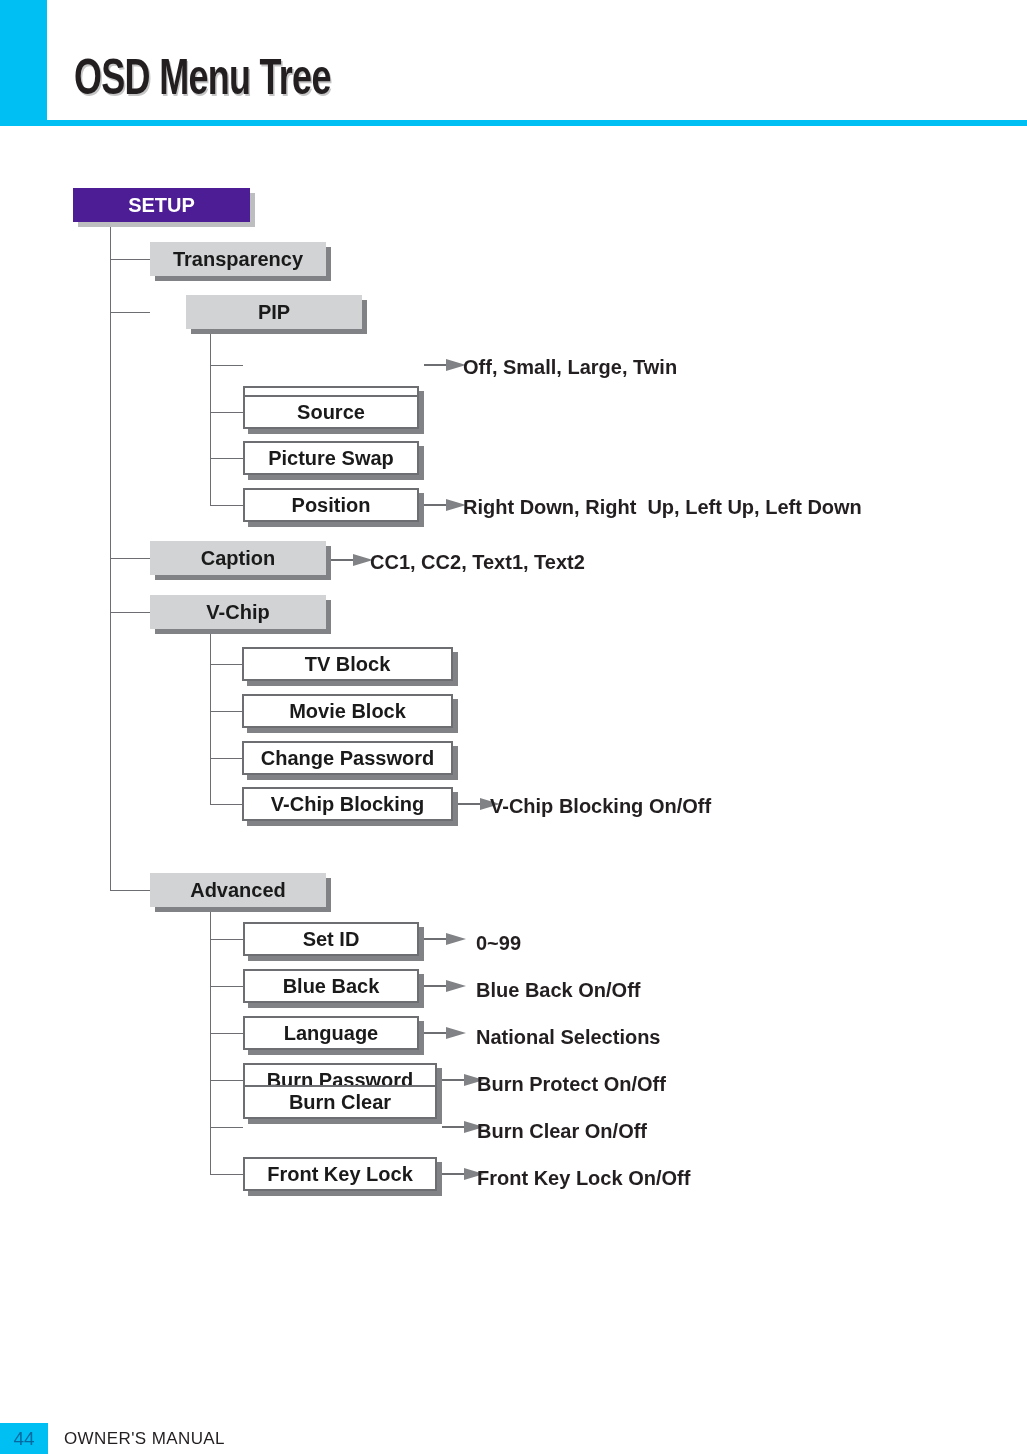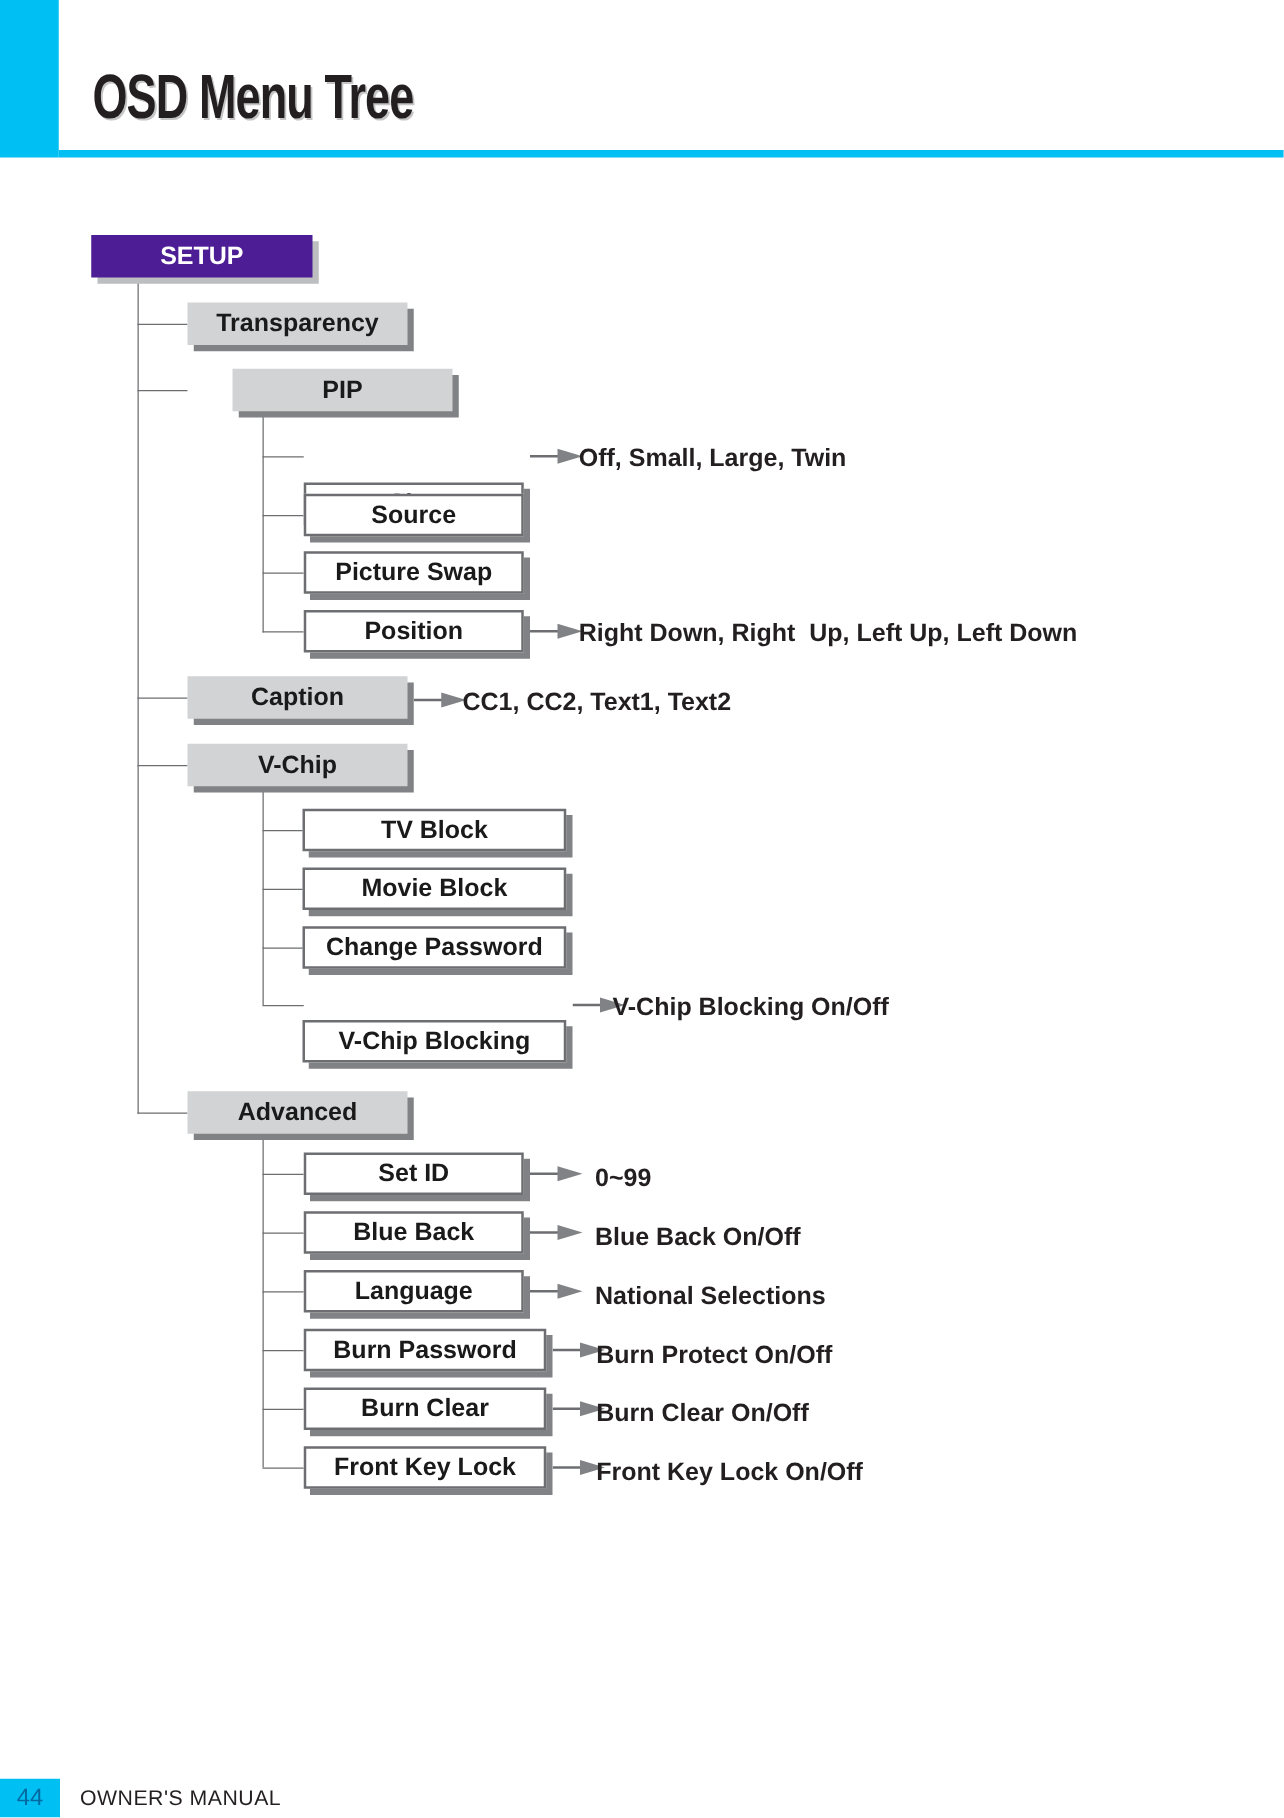--- a/index.html
+++ b/index.html
@@ -164,7 +164,7 @@
     <span>Change Password</span>
   </div>
 
-  <div class="node lvl3" style="left:242px;top:787px;width:211px;height:34px;margin-top:29px;">
+  <div class="node lvl3" style="left:242px;top:787px;width:211px;height:34px;">
     <span>V-Chip Blocking</span>
   </div>
 

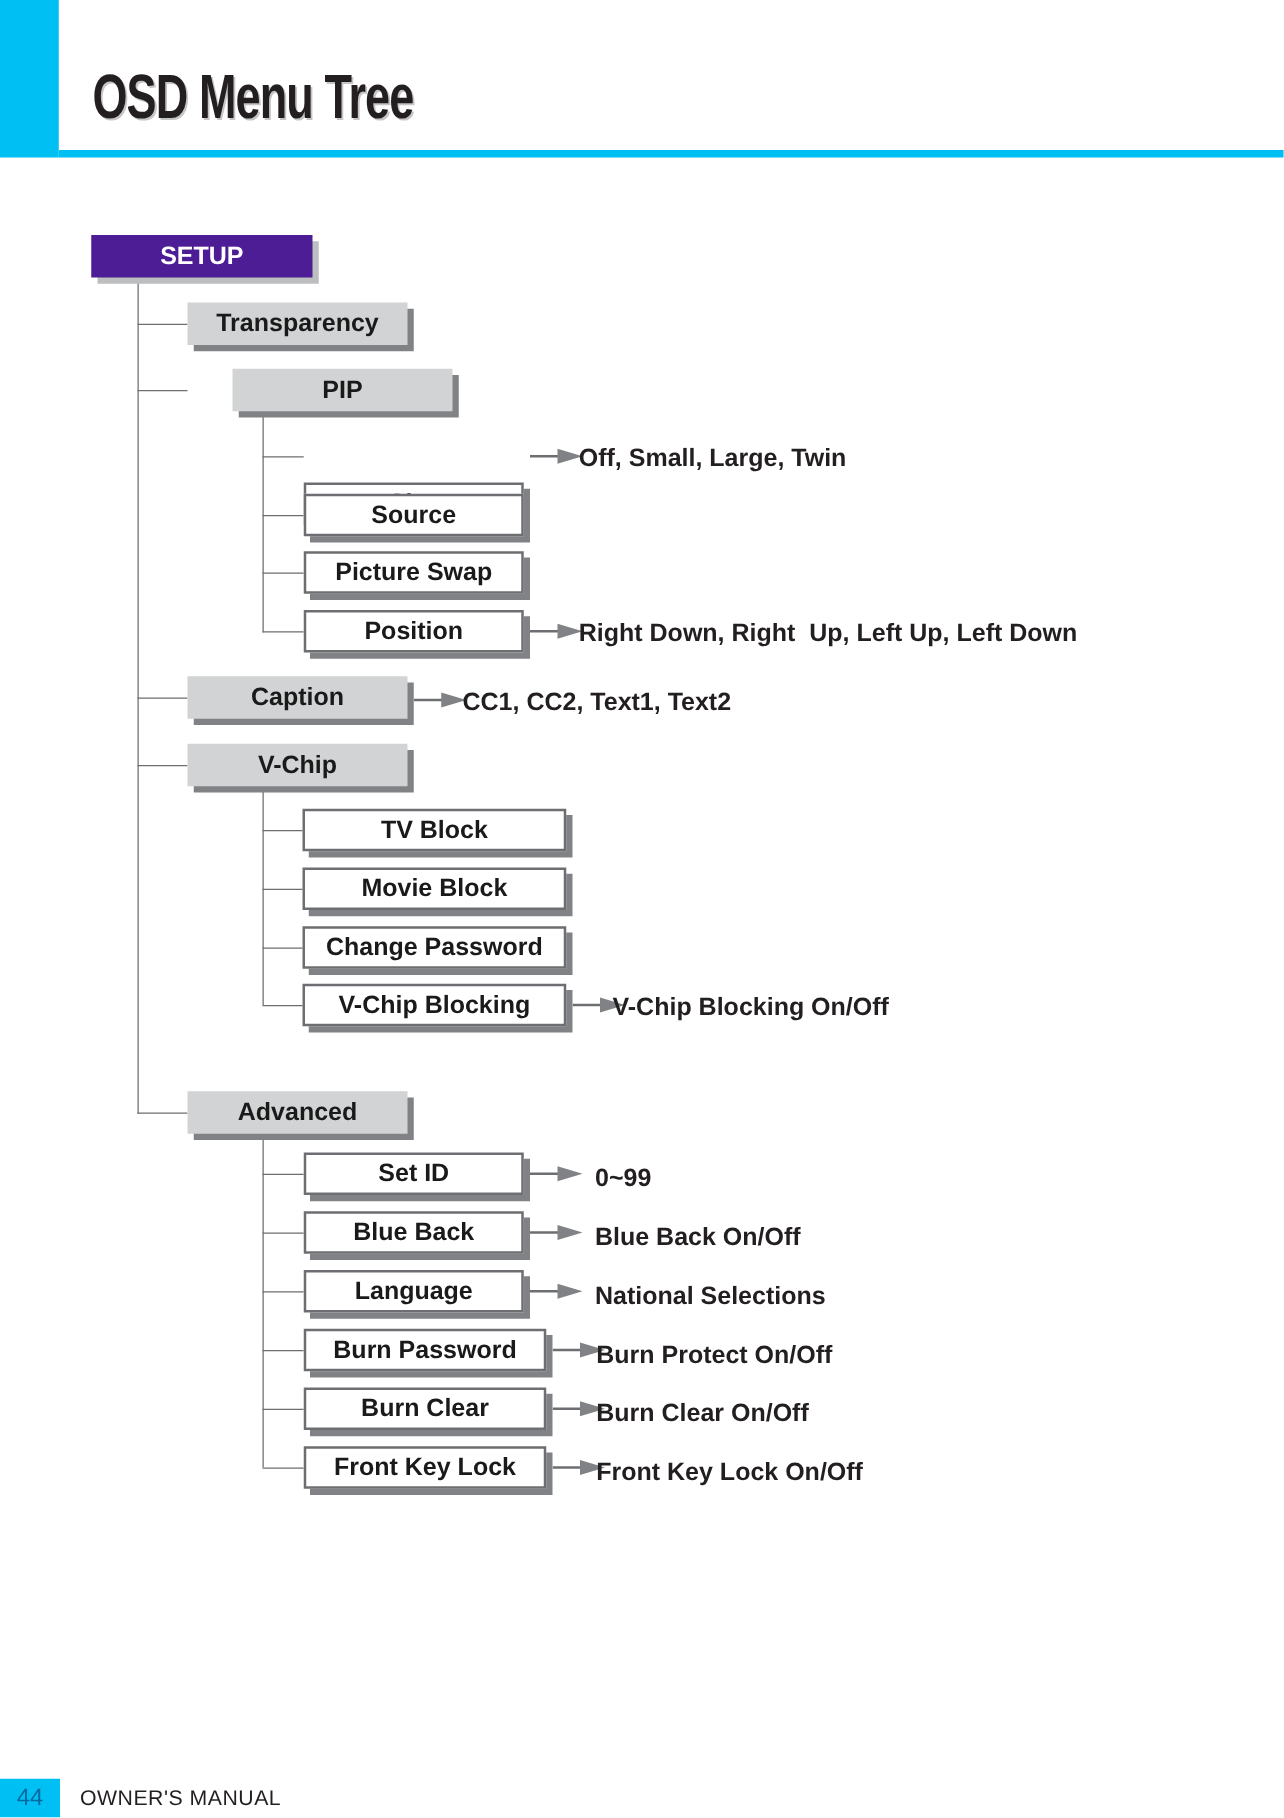--- a/index.html
+++ b/index.html
@@ -188,7 +188,7 @@
     <span>Burn Password</span>
   </div>
 
-  <div class="node lvl3" style="left:243px;top:1110px;width:194px;height:34px;">
+  <div class="node lvl3" style="left:243px;top:1085px;width:194px;height:34px;">
     <span>Burn Clear</span>
   </div>
 

